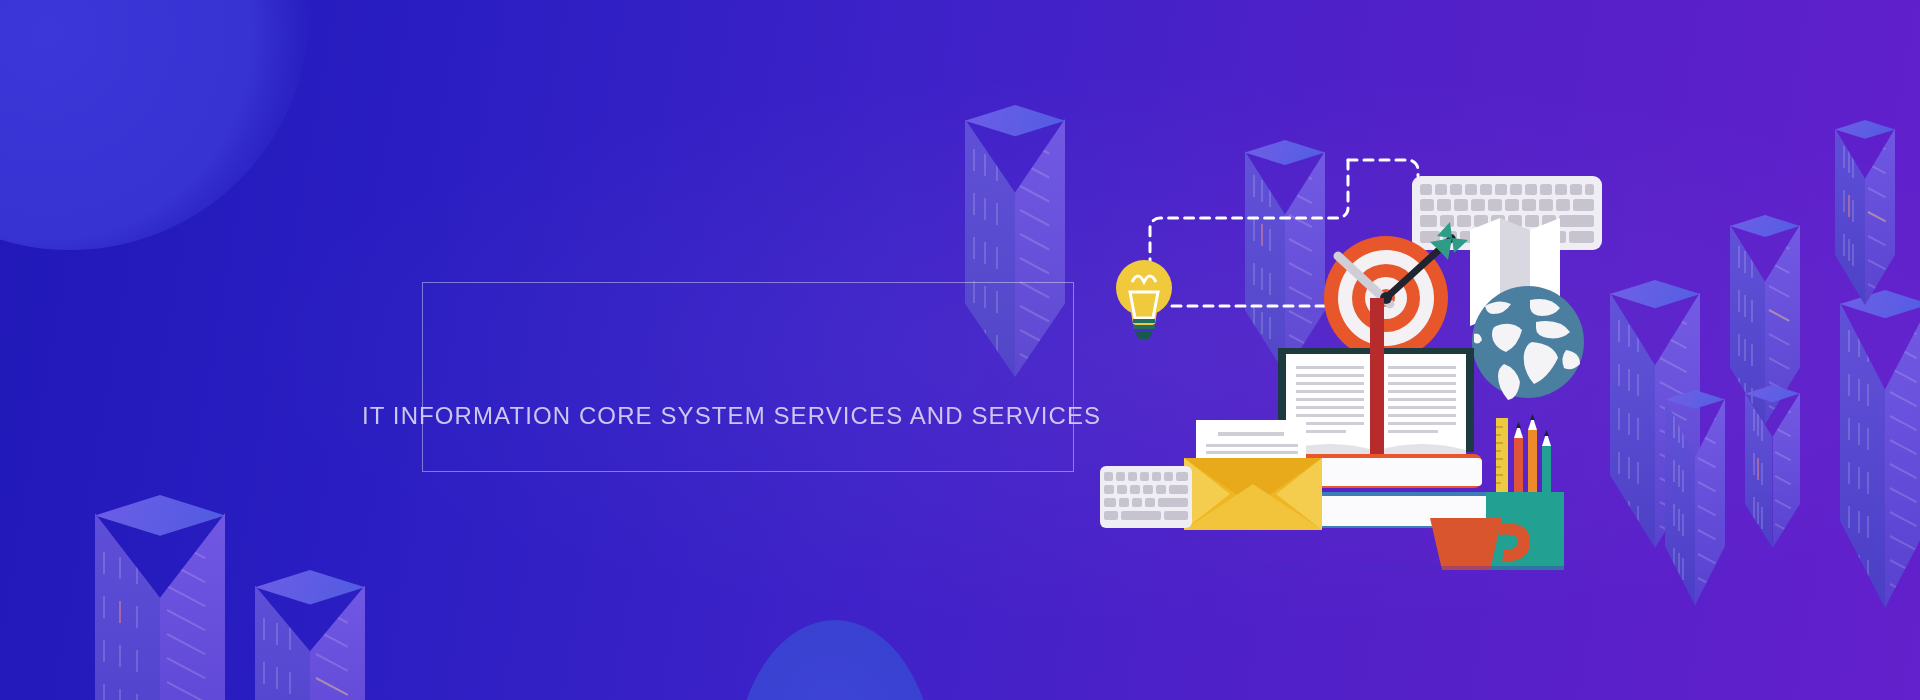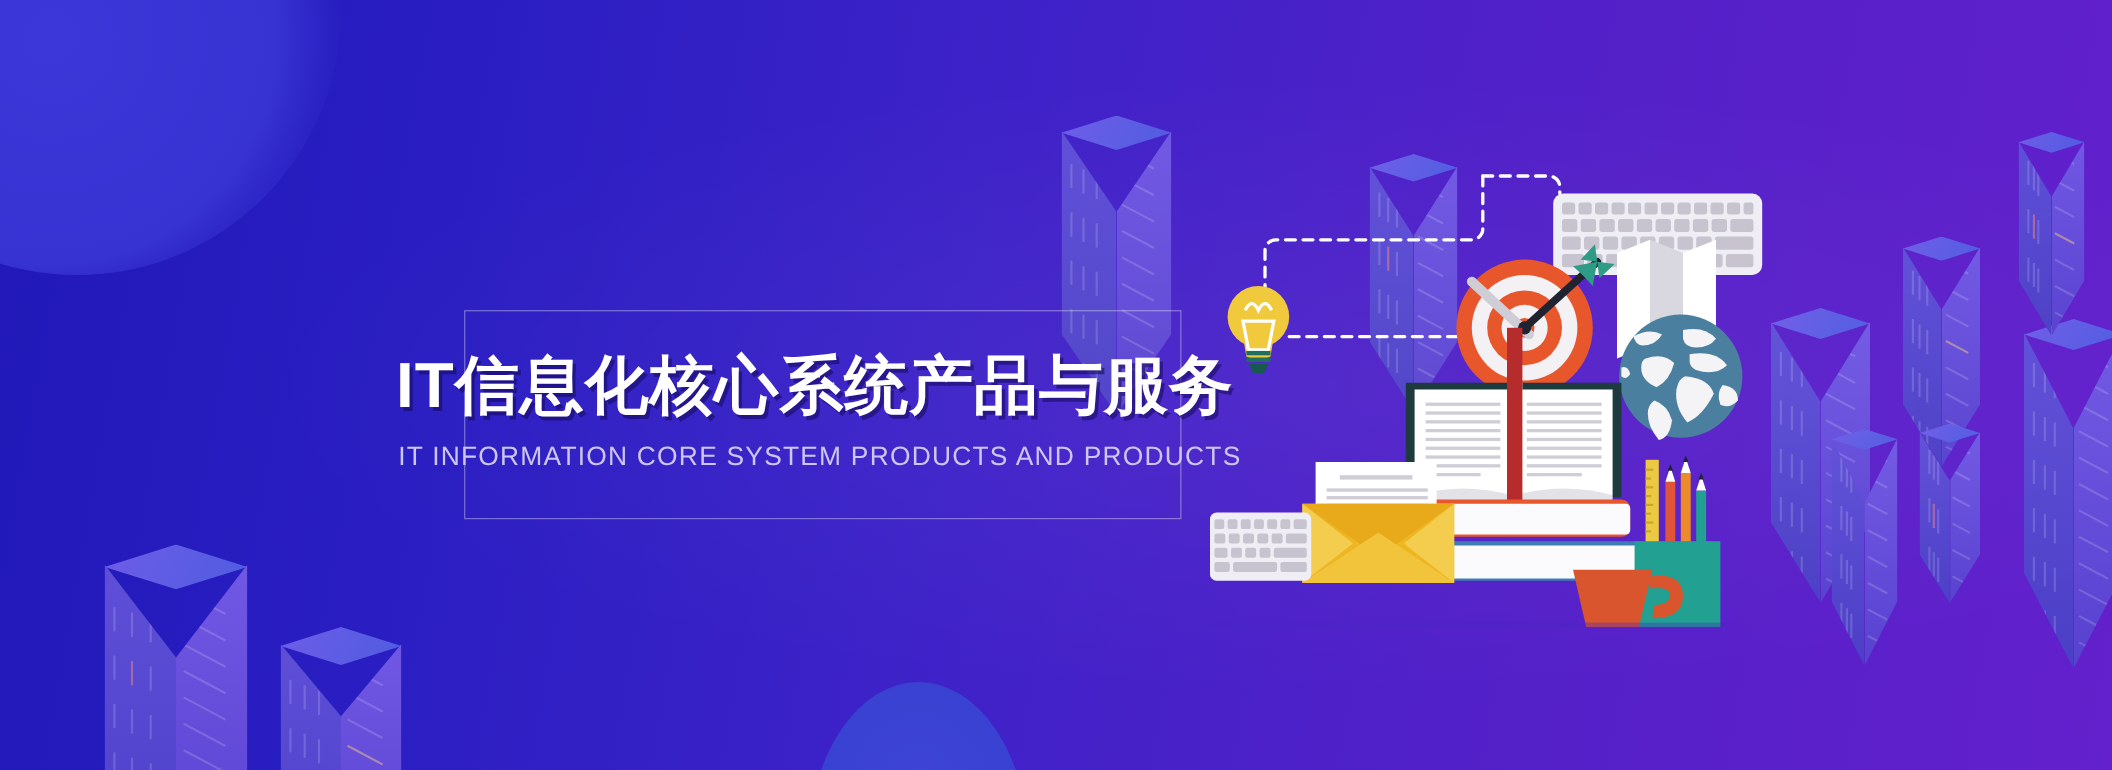--- a/index.html
+++ b/index.html
@@ -579,7 +579,6 @@
   </div>
 
   <div class="text-frame"></div>
-  <div class="headline">IT信息化核心系统产品与服务</div>
   <div class="subline">IT INFORMATION CORE SYSTEM PRODUCTS AND PRODUCTS</div>
 
 </div>

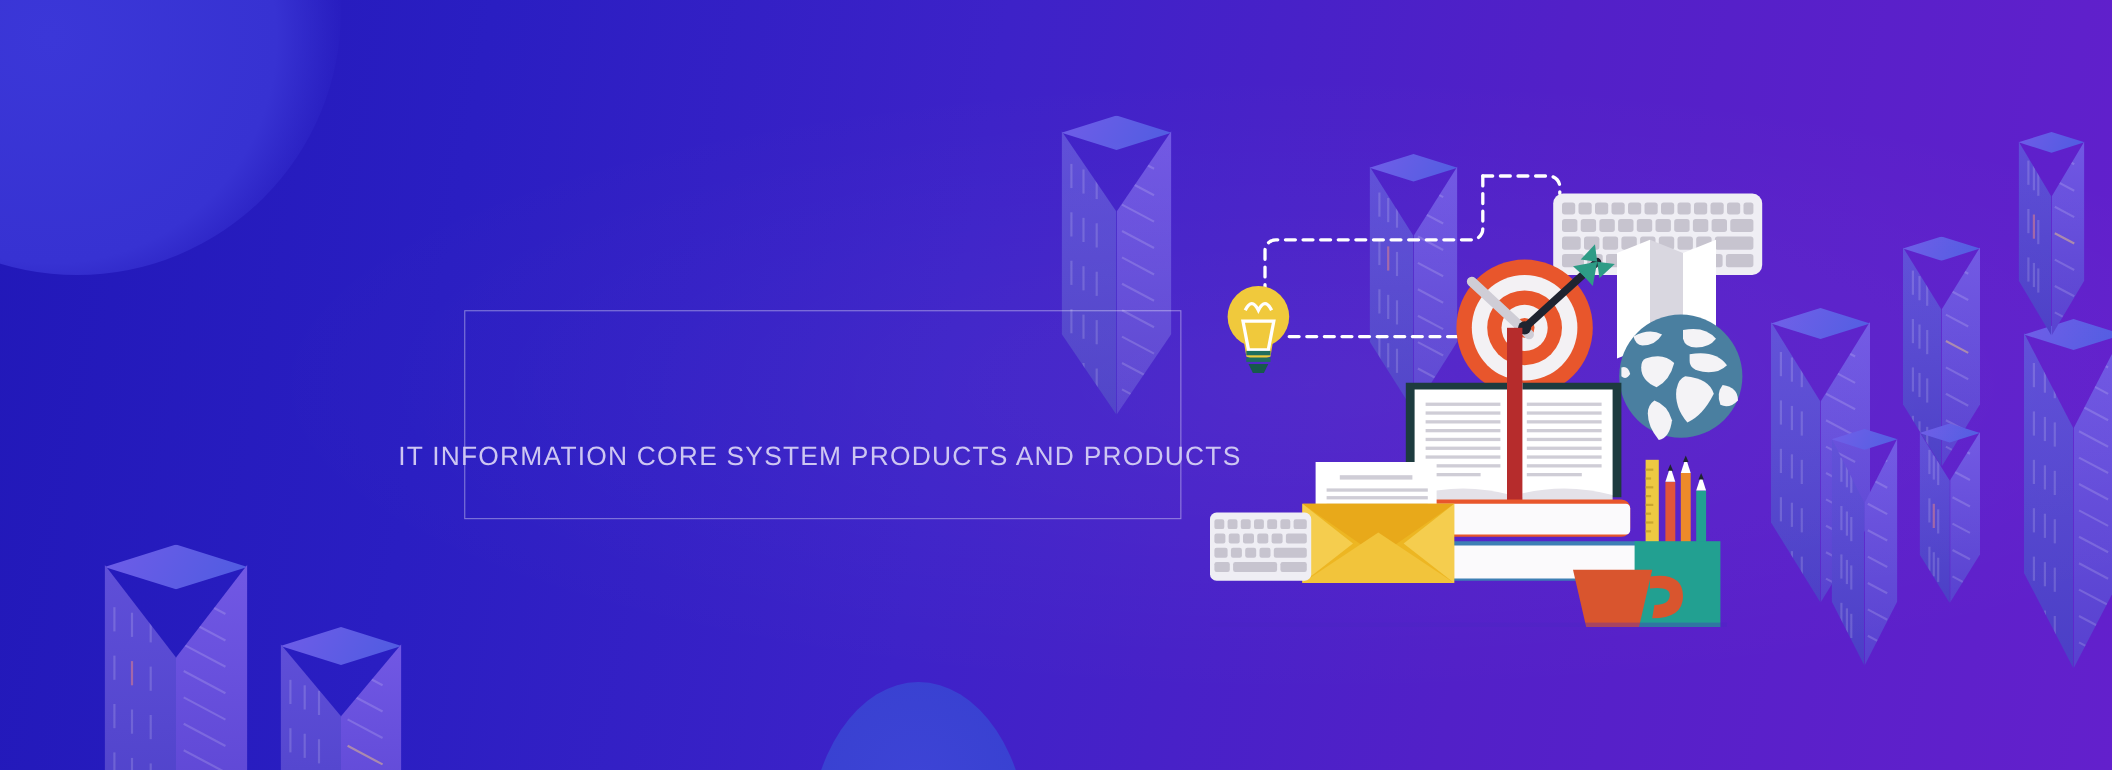--- a/index.html
+++ b/index.html
@@ -579,7 +579,7 @@
   </div>
 
   <div class="text-frame"></div>
-  <div class="subline">IT INFORMATION CORE SYSTEM PRODUCTS AND PRODUCTS</div>
+  <div class="subline">IT INFORMATION CORE SYSTEM SERVICES AND SERVICES</div>
 
 </div>
 

